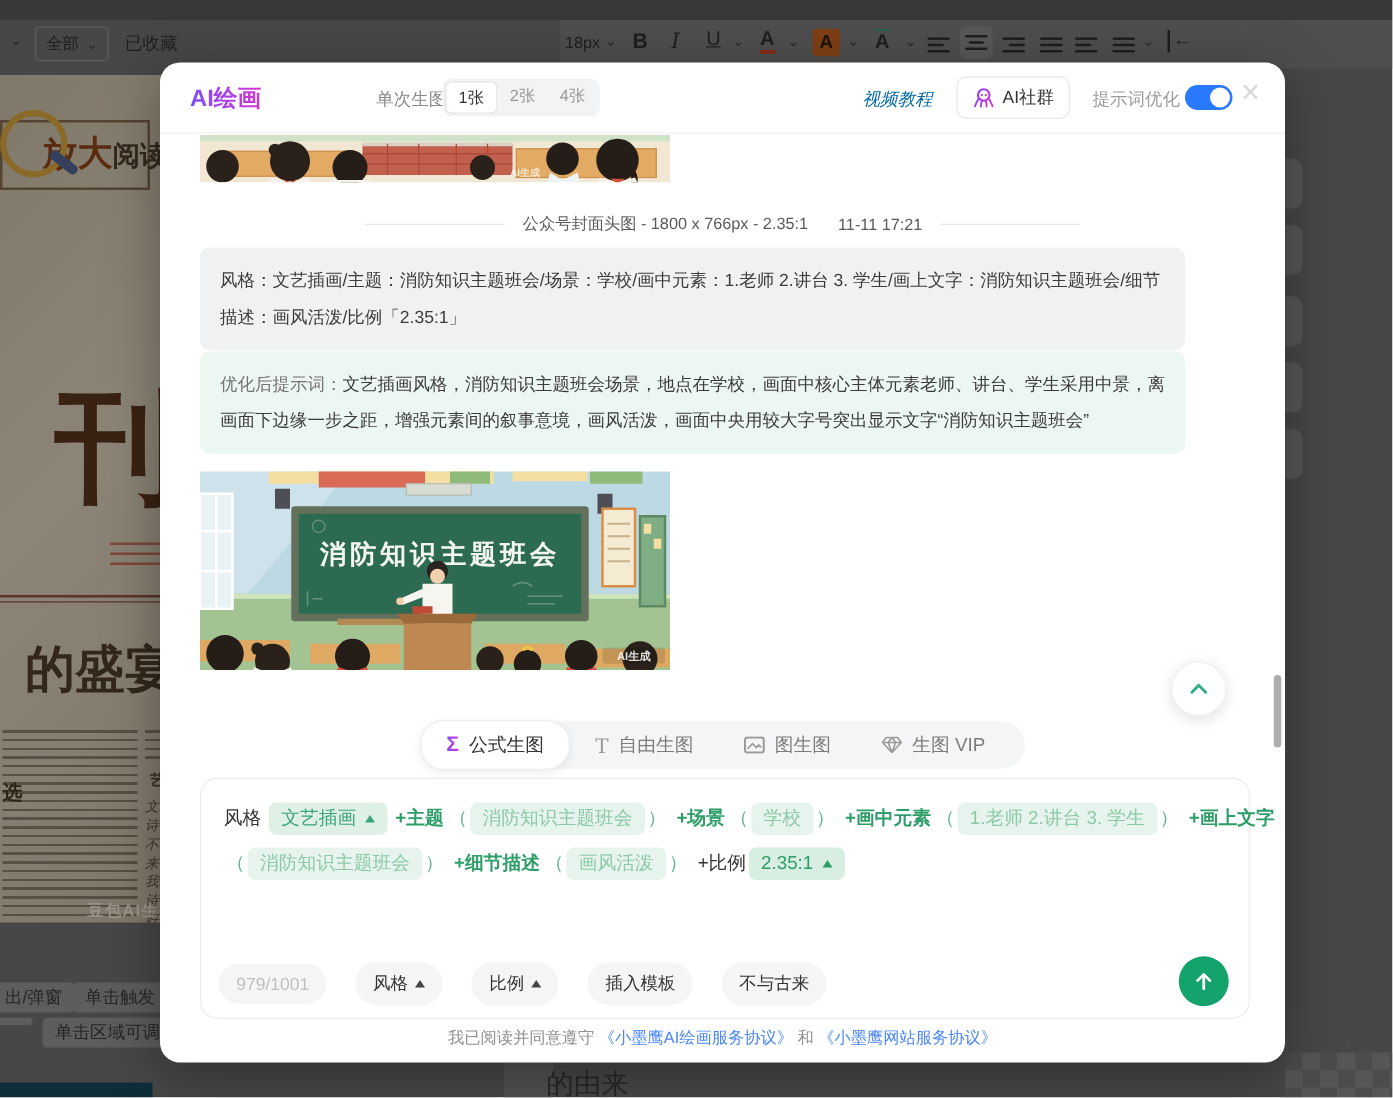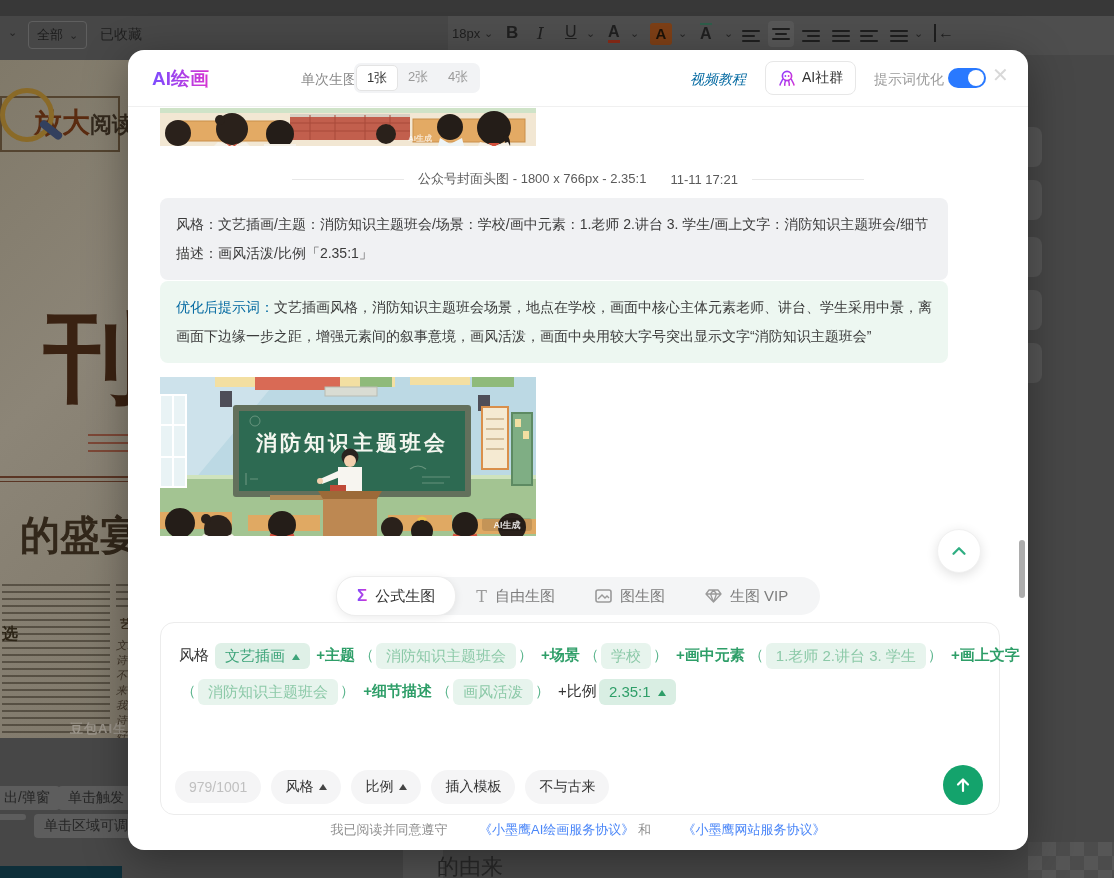--- a/index.html
+++ b/index.html
@@ -71,7 +71,7 @@
   .blk{left:32px;width:788px;border-radius:8px;padding:12px 16px;font-size:14px;line-height:29px;color:#3b3b3b;box-sizing:border-box;}
   .blk1{top:148px;background:#f0f1f3;}
   .blk2{top:231px;background:#edf7f1;}
-  .blk2 .lbl{color:#0369a1;margin-top:20px;}
+  .blk2 .lbl{color:#737373;margin-top:20px;}
 
   .gen-img{left:32px;top:327px;width:376px;height:159px;overflow:hidden;}
 

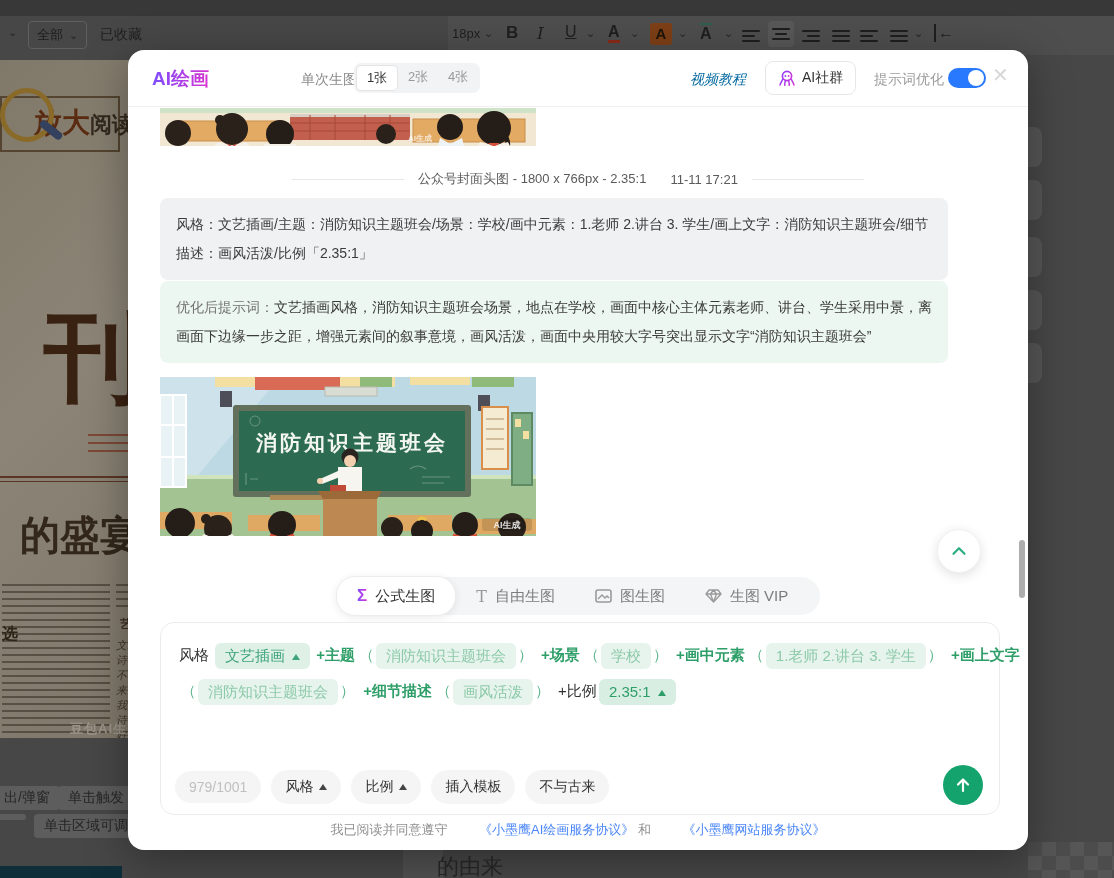--- a/index.html
+++ b/index.html
@@ -96,7 +96,7 @@
   .f-static{color:#333;margin-right:6px;}
   .paren{color:#5bb58d;margin:0 2px;}
   .tri{display:inline-block;width:0;height:0;border-left:4px solid transparent;border-right:4px solid transparent;border-bottom:6px solid currentColor;margin-left:7px;vertical-align:1px;}
-  .f-bottom{position:absolute;left:14px;bottom:10px;display:flex;gap:10px;align-items:center;}
+  .f-bottom{position:absolute;left:14px;bottom:10px;display:flex;gap:23px;align-items:center;}
   .f-pill{background:#f5f5f6;border-radius:18px;padding:8px 14px;font-size:14px;color:#333;white-space:nowrap;}
   .f-counter{color:#c0c0c0;}
   .f-pill .tri{border-left-width:4px;border-right-width:4px;border-bottom-width:6px;margin-left:6px;color:#444;}

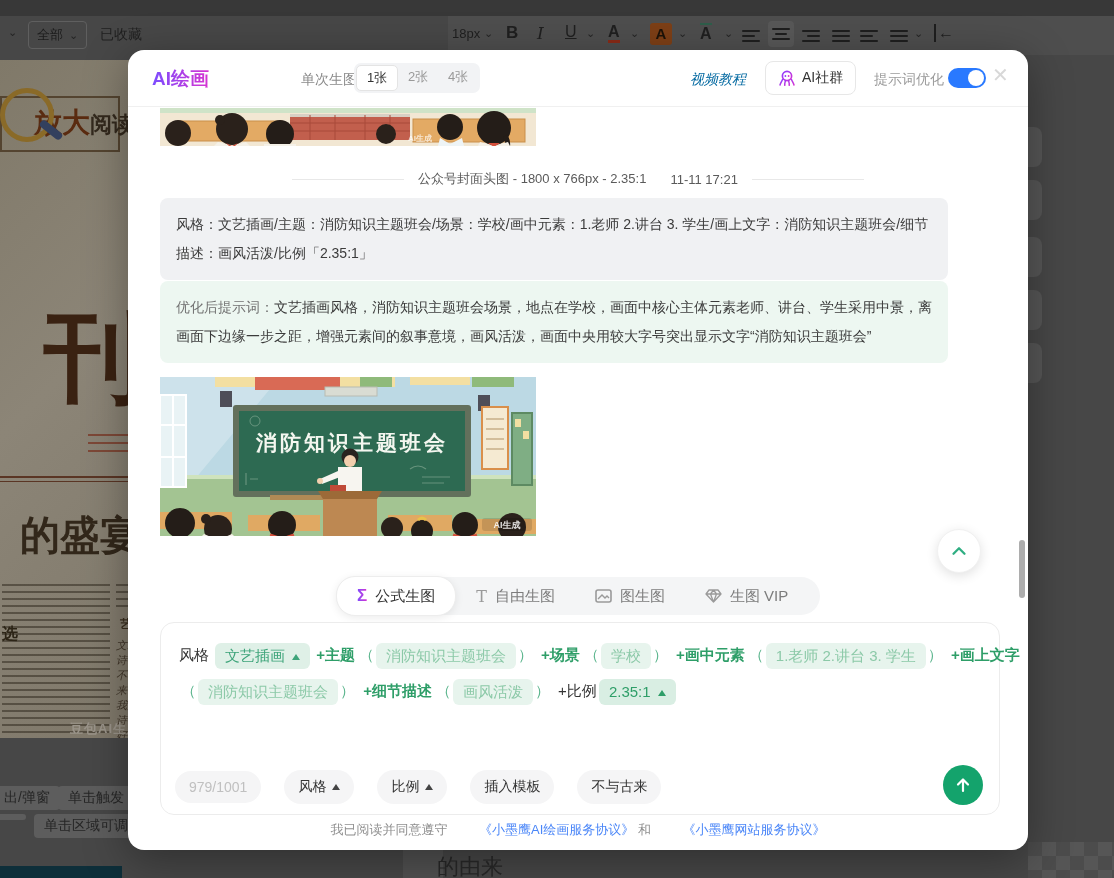--- a/index.html
+++ b/index.html
@@ -103,7 +103,7 @@
   .send{position:absolute;right:16px;bottom:9px;width:40px;height:40px;border-radius:50%;background:#14a36c;display:flex;align-items:center;justify-content:center;}
 
   .m-footer{left:0;top:771px;width:100%;text-align:center;font-size:13px;color:#909090;}
-  .m-footer a{color:#4a86f8;text-decoration:none;margin-left:28px;}
+  .m-footer a{color:#4a86f8;text-decoration:none;}
 </style>
 </head>
 <body>

